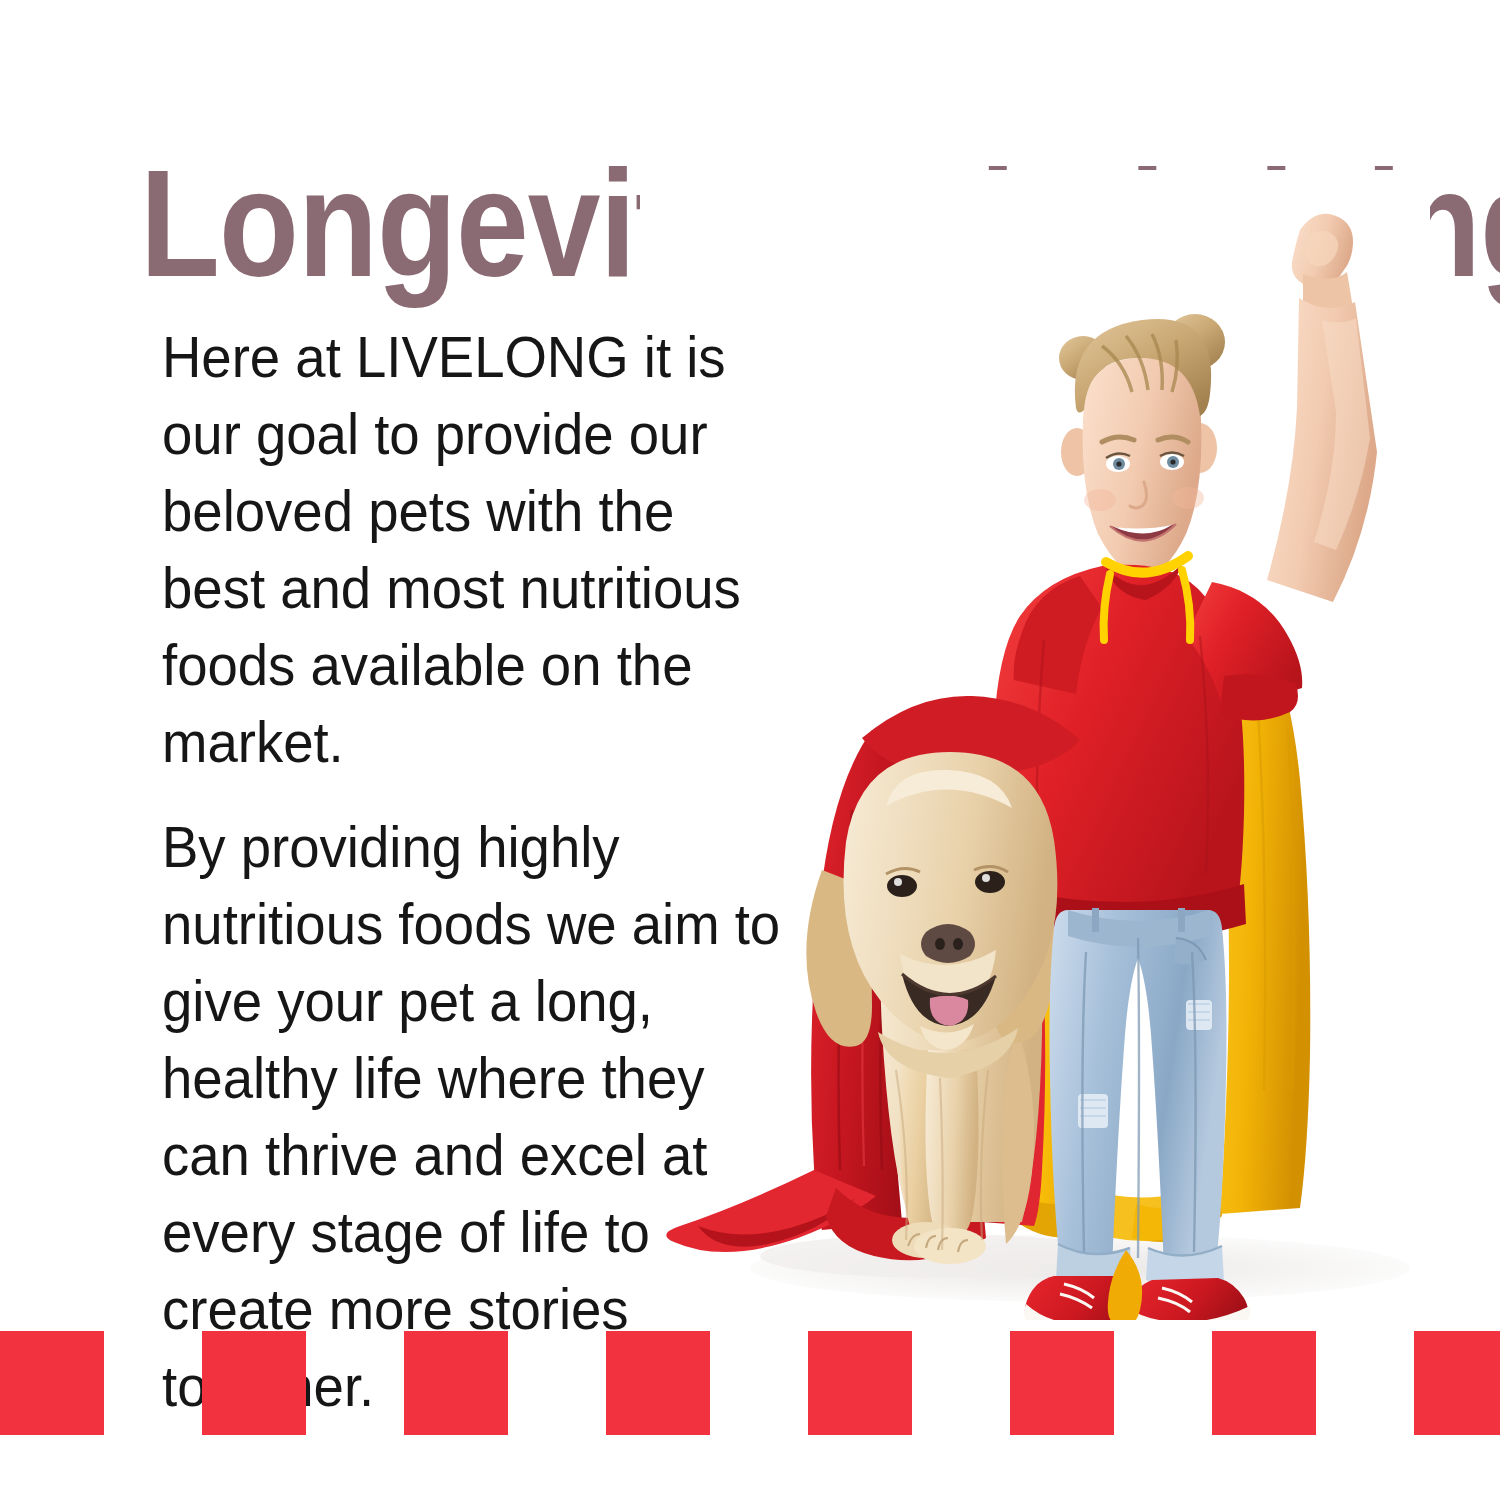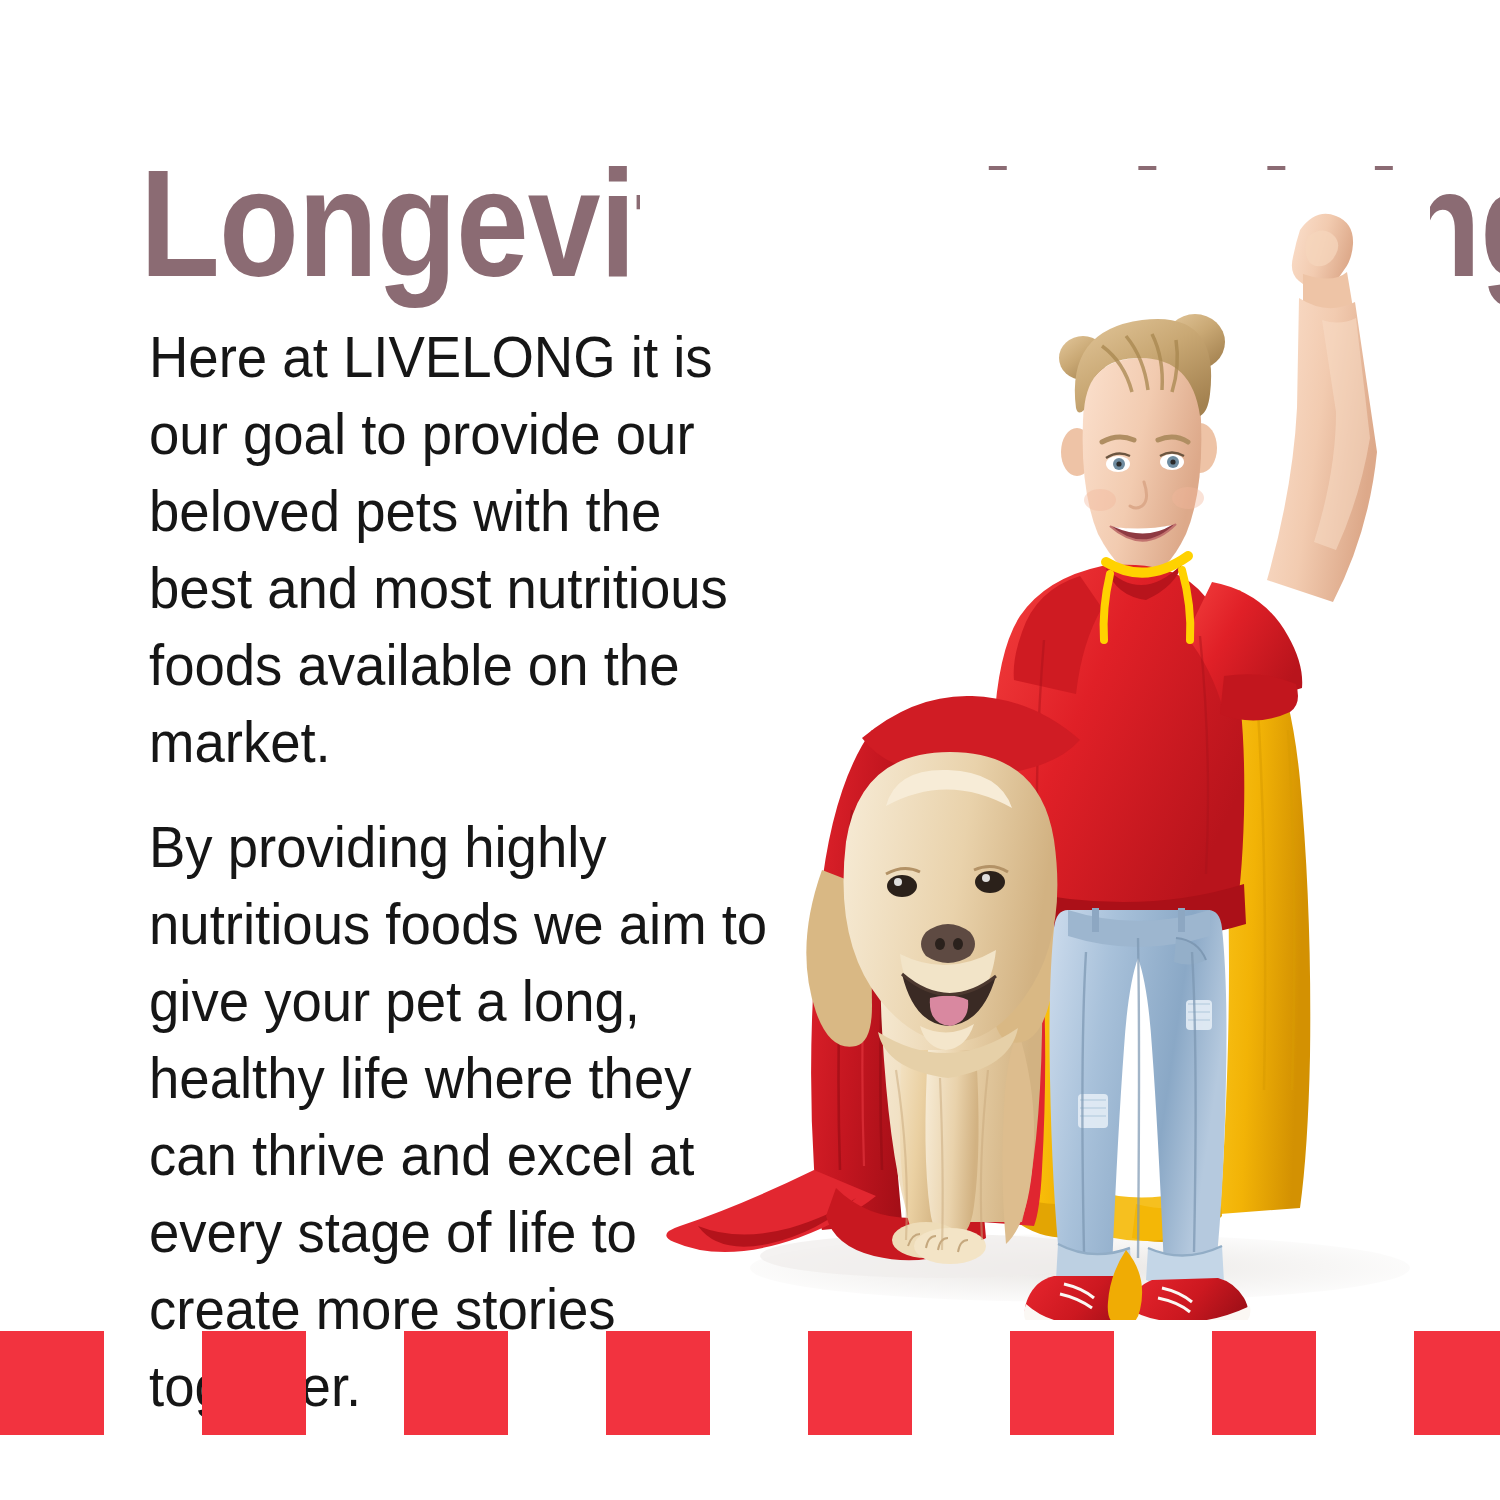--- a/index.html
+++ b/index.html
@@ -39,7 +39,7 @@
   
   #copy-block {
     position: absolute;
-    left: 149px;
+    left: 162px;
     top: 318px;
     width: 660px;
     z-index: 6;

